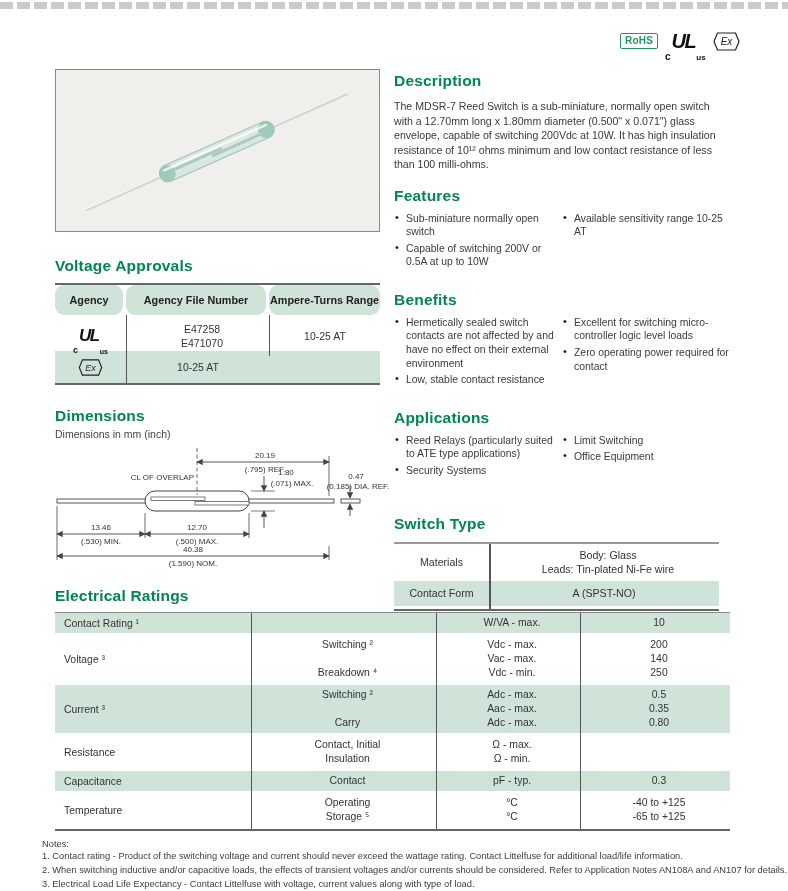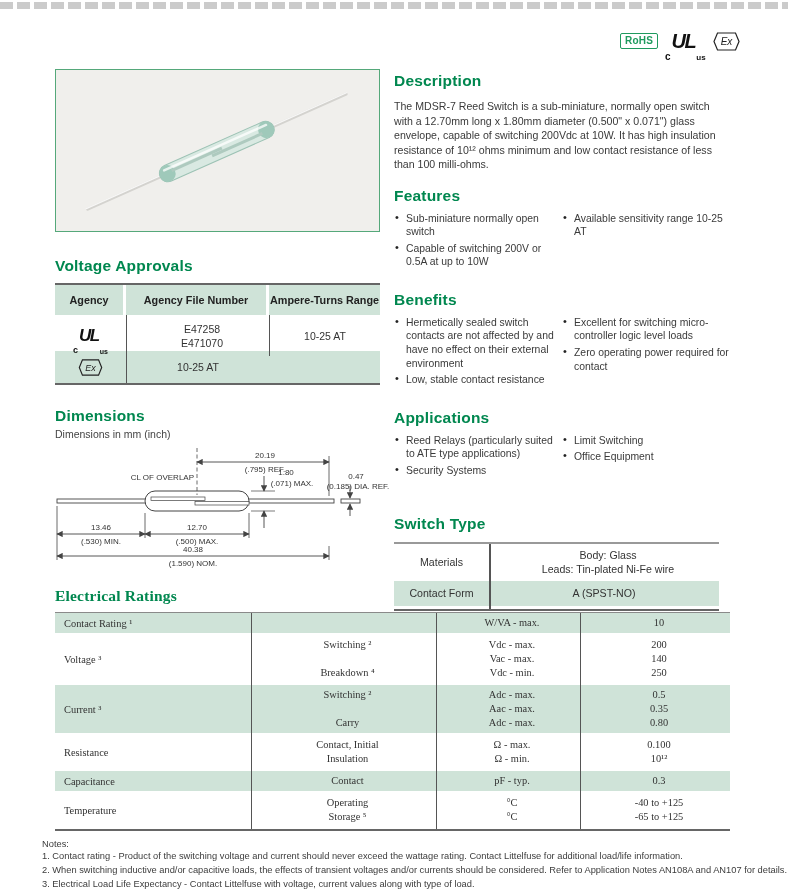--- a/index.html
+++ b/index.html
@@ -33,7 +33,7 @@
   .agency-tbl { margin-top:8px; width:325px; border-top:2.5px solid #666; border-bottom:2.5px solid #666; font-size:10.5px; }
   .ag-hrow { display:grid; grid-template-columns:68px 140px 111px; column-gap:3px; }
   .ag-hrow .hc { background:#cfe3d8; font-weight:bold; color:#222; font-size:10.8px;
-                 display:flex; align-items:center; justify-content:center; height:30px; text-align:center; }
+                 display:flex; align-items:center; justify-content:center; height:30px; text-align:center;border-radius:9px; }
   .ag-row { display:grid; grid-template-columns:71px 143px 111px; }
   .ag-row .c { display:flex; flex-direction:column; align-items:center; justify-content:center; text-align:center; }
   .ag-row .c + .c { border-left:1.5px solid #555; }

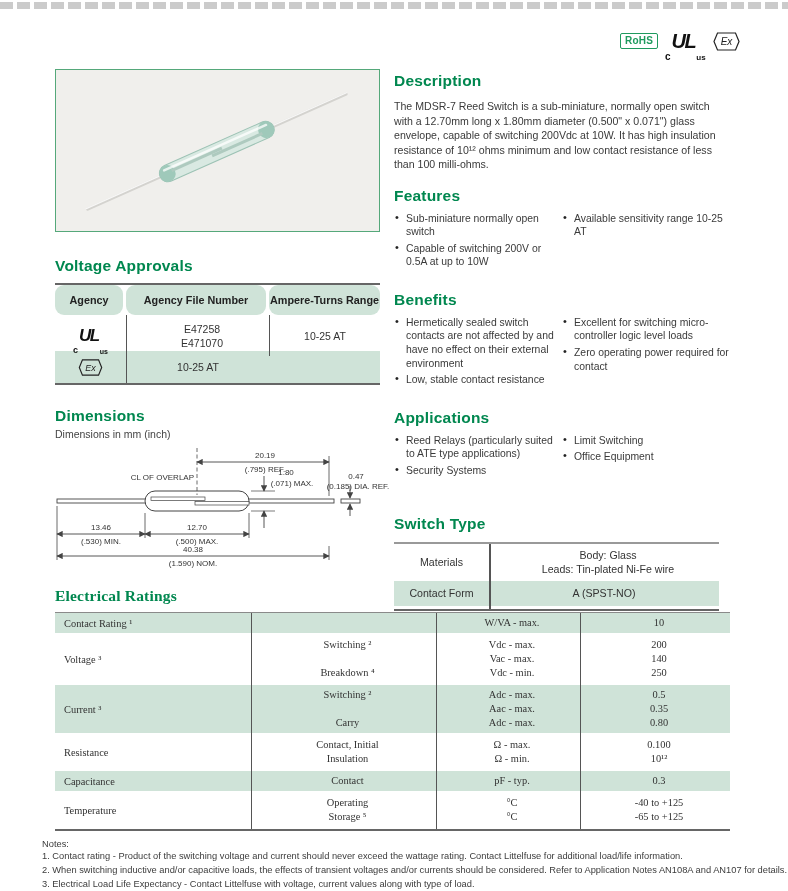--- a/index.html
+++ b/index.html
@@ -65,7 +65,7 @@
   .sw-note { margin-top:5px; font-size:9px; color:#444; }
   .ln { line-height:14px; min-height:14px;padding-left:8px; }
   
-  .elec { margin:4px 0 8px 55px; width:675px;font-family:Liberation Serif, serif; }
+  .elec { margin:4px 0 8px 55px; width:675px; }
   .elec-wrap { position:relative; margin-top:7px; border-top:1.5px solid #8a8a8a; border-bottom:2.5px solid #666; }
   .evline { position:absolute; top:0; bottom:0; width:1.3px; background:#555; }
   .ev1{left:196px;} .ev2{left:381px;} .ev3{left:525px;}

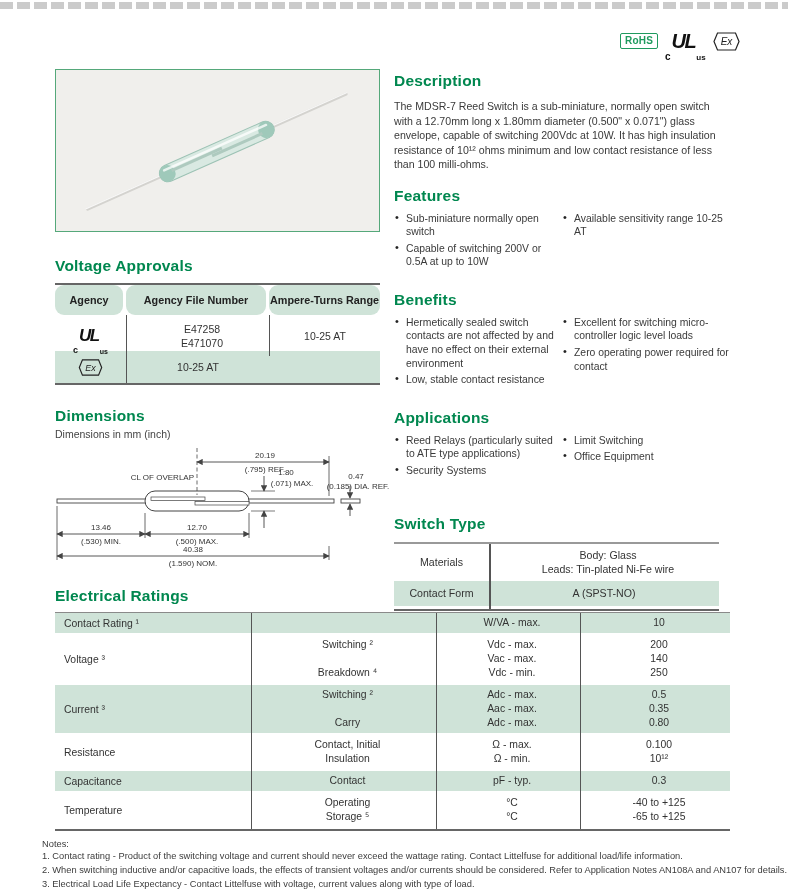--- a/index.html
+++ b/index.html
@@ -329,10 +329,6 @@
           <div class="ln">Ω - max.</div>
           <div class="ln">Ω - min.</div>
         </div>
-        <div class="cell">
-          <div class="ln">0.100</div>
-          <div class="ln">10¹²</div>
-        </div>
       </div>
 
       <div class="erow g">

